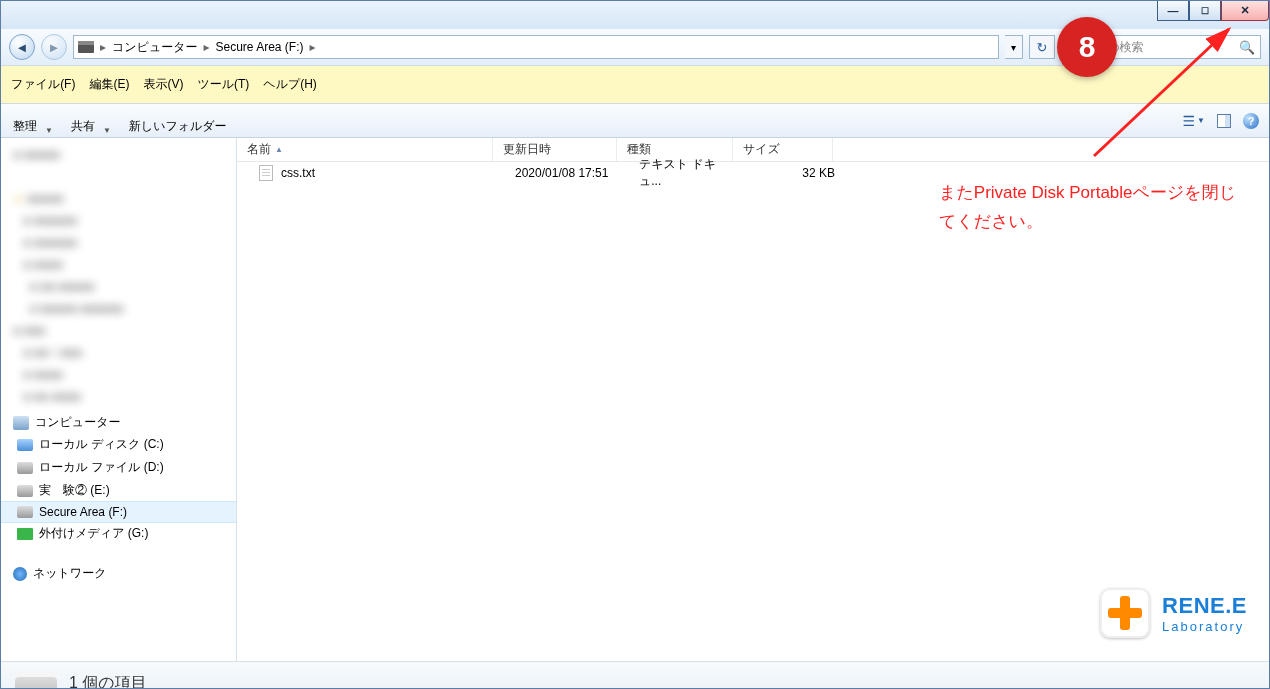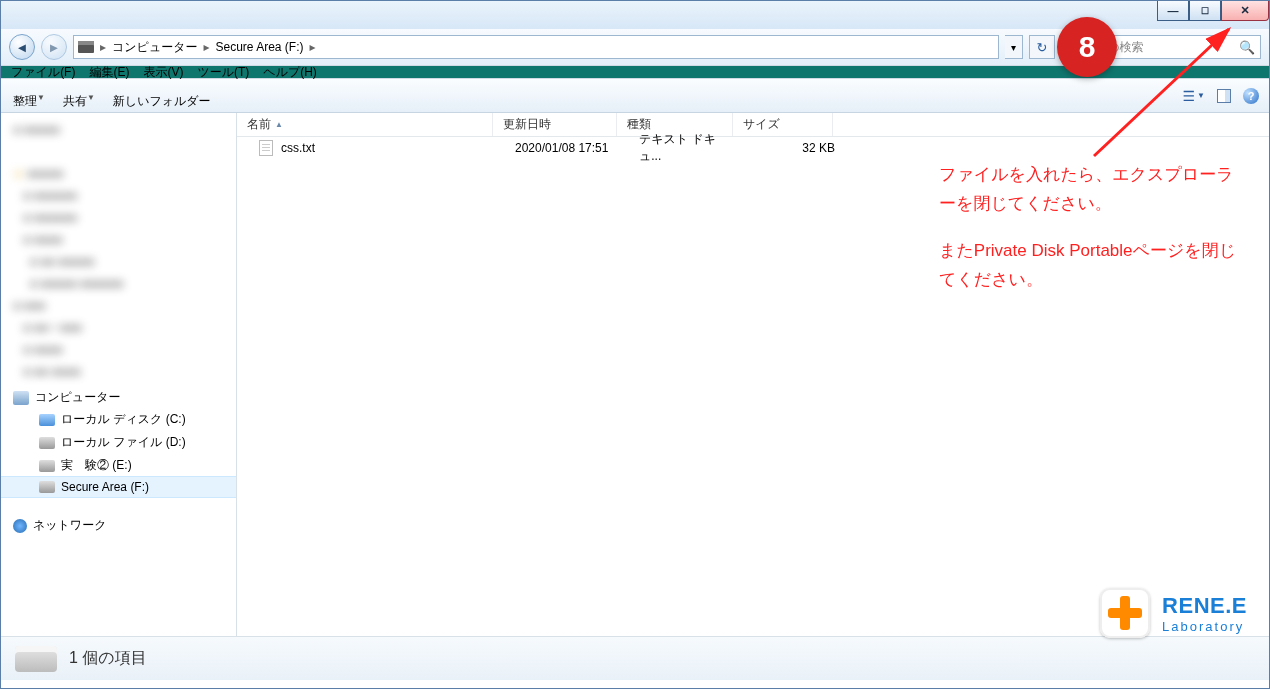--- a/index.html
+++ b/index.html
@@ -27,7 +27,7 @@
   .searchbox .mag { position:absolute; right:4px; color:#2b5d9e; font-size:13px; }
 
   
-  .menubar { height: 14px; background:#0f766e; display:flex; align-items:center; gap:14px; padding:0 10px; font-size:12px; border-top:1px solid #d0dae4; border-bottom:1px solid #d0dae4; }
+  .menubar { height: 39px; background:#fef9c3; display:flex; align-items:center; gap:14px; padding:0 10px; font-size:12px; border-top:1px solid #d0dae4; border-bottom:1px solid #d0dae4; }
   .menubar span { cursor:pointer; }
 
   

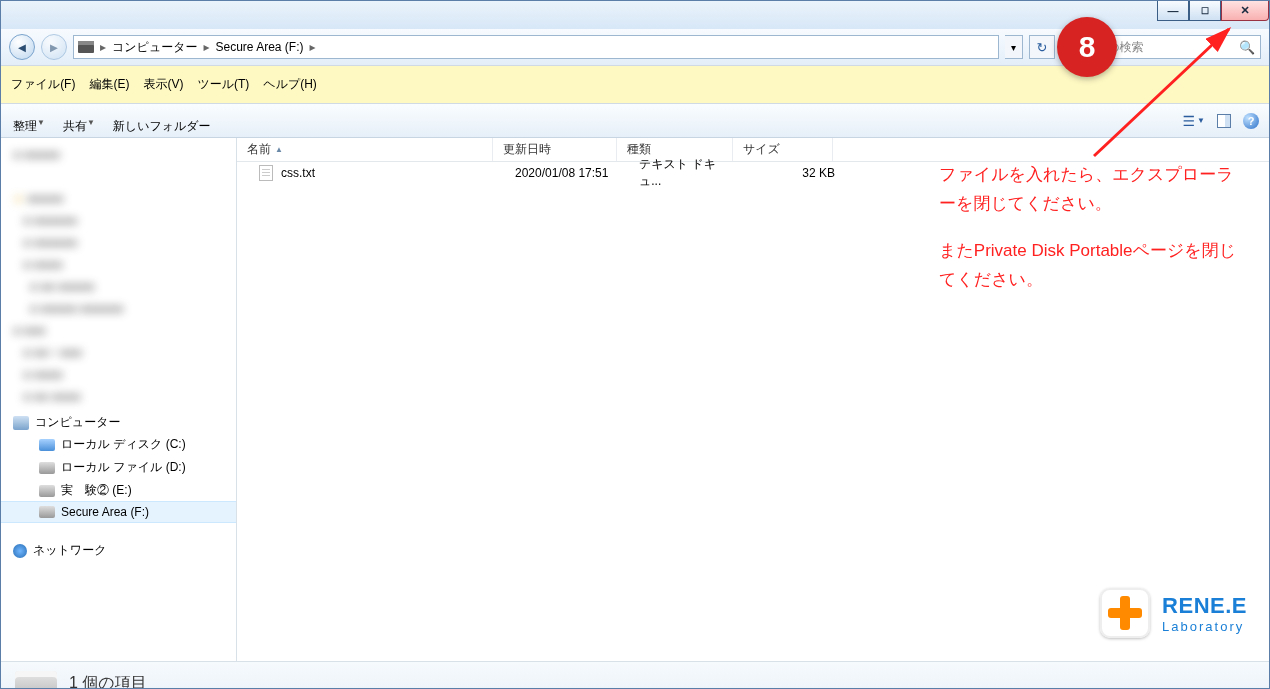--- a/index.html
+++ b/index.html
@@ -32,7 +32,7 @@
 
   
   .toolbar { height: 34px; background: linear-gradient(#fafdff,#e6eff8); display:flex; align-items:center; gap:18px; padding:0 12px; font-size:12px; border-bottom:1px solid #c7d4e2; position:relative; }
-  .tbbtn { display:flex; align-items:flex-start; gap:0; cursor:pointer;margin-top:12px; }
+  .tbbtn { display:flex; align-items:flex-end; gap:8px; cursor:pointer;margin-top:12px; }
   .tbbtn .dd { font-size:8px; color:#555; }
   .toolbar-right { position:absolute; right:10px; display:flex; align-items:center; gap:12px; }
   .viewbtn { display:flex; align-items:center; gap:2px; cursor:pointer; color:#2b5d9e; font-size:14px; }

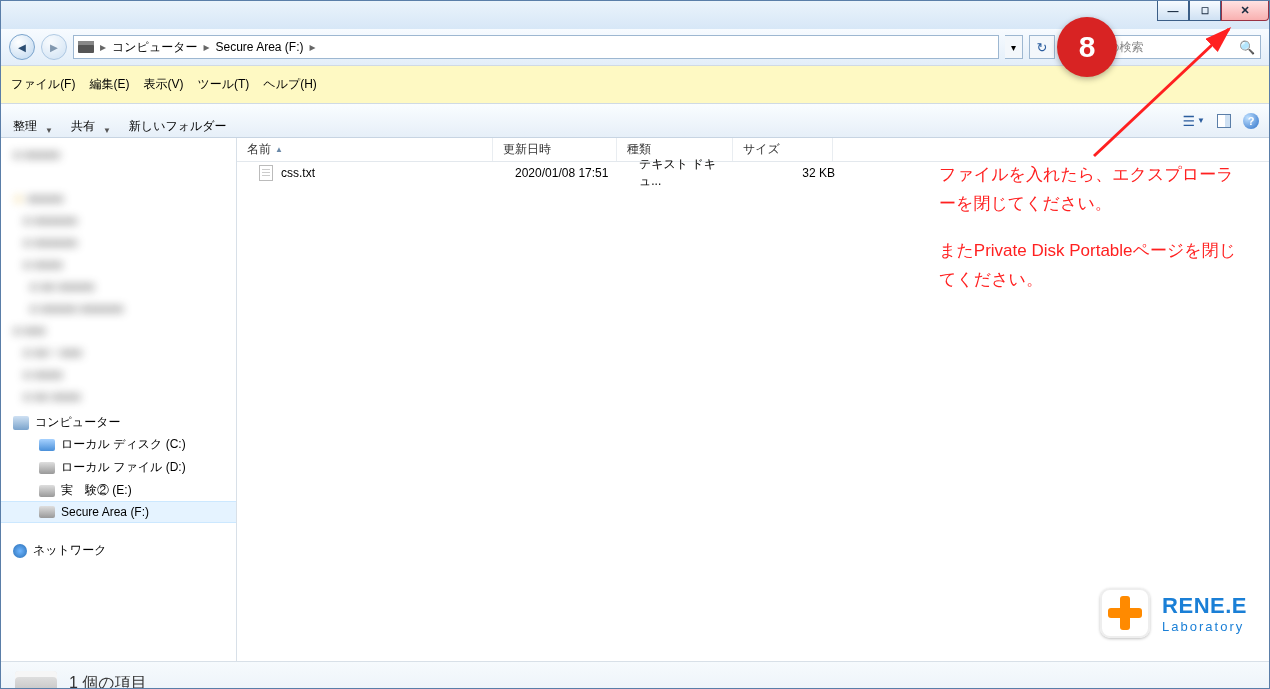--- a/index.html
+++ b/index.html
@@ -235,7 +235,6 @@
   <line x1="5" y1="135" x2="140" y2="8" stroke="#ff2020" stroke-width="3" marker-end="url(#ah)"></line>
 </svg>
 <div class="annot">
-  <div>ファイルを入れたら、エクスプローラーを閉じてください。</div>
   <div style="height:18px"></div>
   <div>またPrivate Disk Portableページを閉じてください。</div>
 </div>

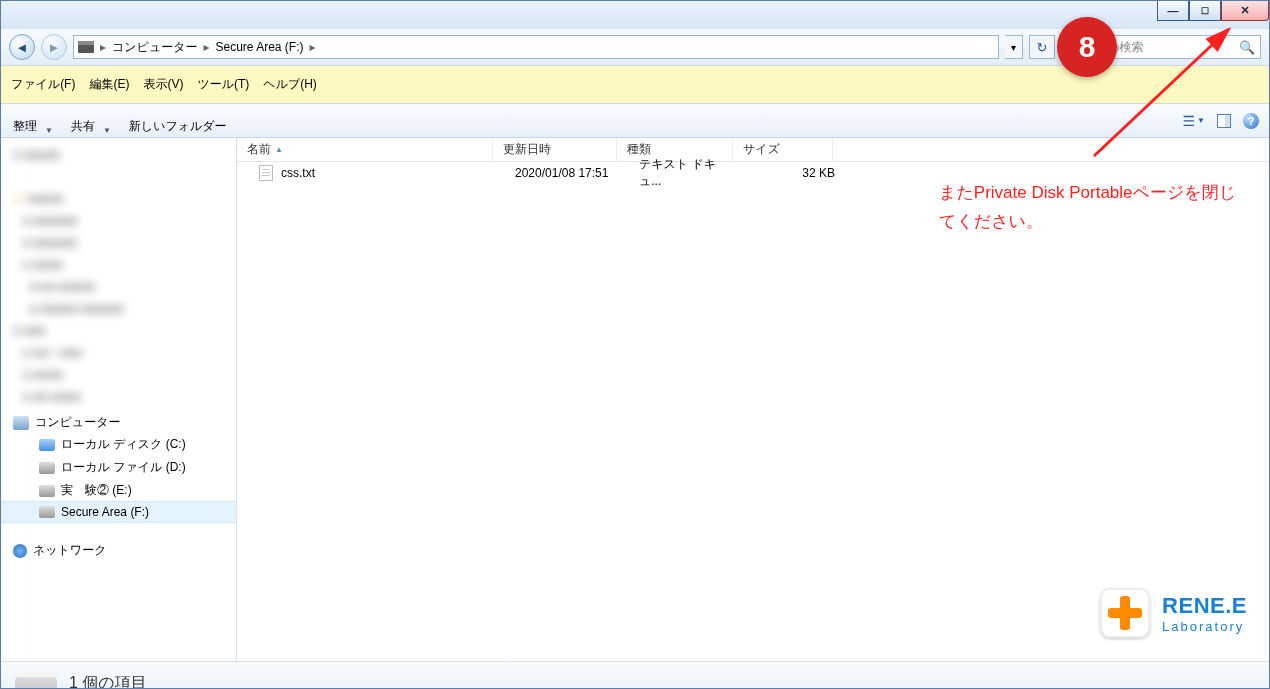--- a/index.html
+++ b/index.html
@@ -46,7 +46,7 @@
   .blurzone .fav { color:#e2a400; }
   .side-sect { padding:6px 0 2px 12px; display:flex; align-items:center; gap:6px; }
   .side-sect.heading { font-weight:normal; }
-  .side-item { padding:3px 0 3px 38px; display:flex; align-items:center; gap:6px; cursor:pointer; }
+  .side-item { padding:3px 0 3px 16px; display:flex; align-items:center; gap:6px; cursor:pointer; }
   .side-item.selected { background:#e5f3ff; outline:1px solid #cce8ff; }
   .di { width:16px; height:12px; background:linear-gradient(#dedede,#999); border-radius:2px; display:inline-block; }
   .di.blue { background:linear-gradient(#a7d2ff,#4a90d9); }

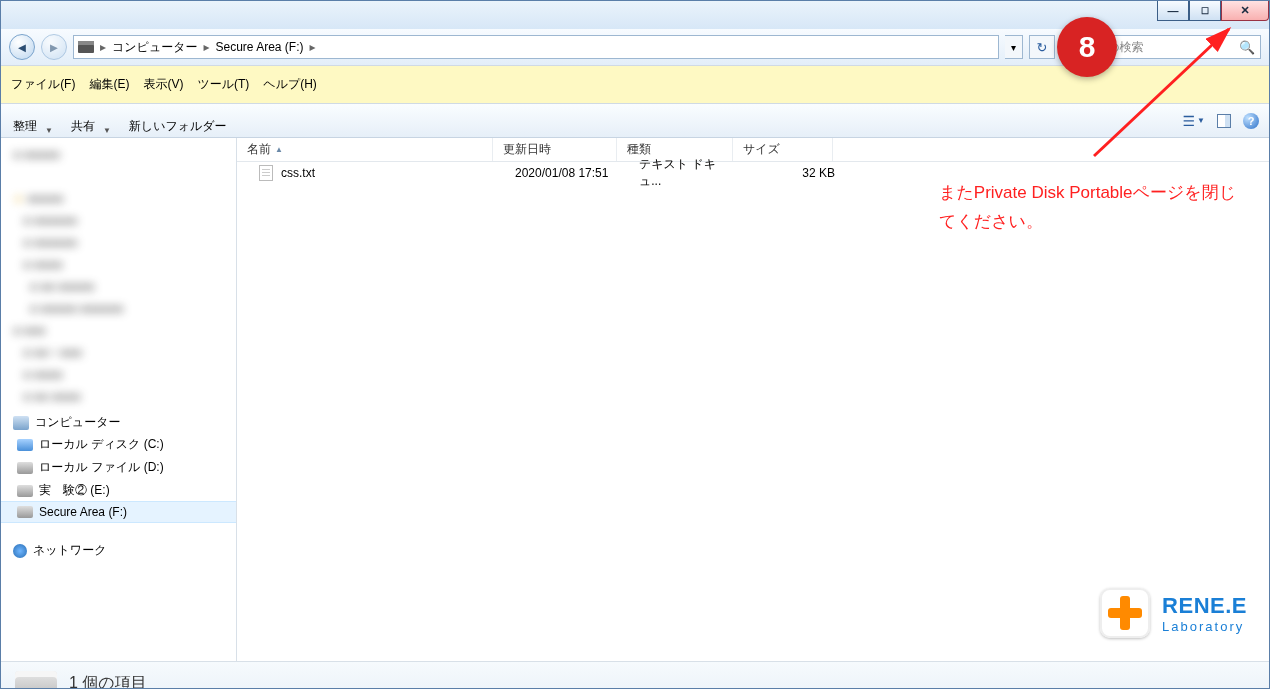--- a/index.html
+++ b/index.html
@@ -181,6 +181,10 @@
           <span class="di "></span>
           <span>Secure Area (F:)</span>
         </div>
+        <div class="side-item">
+          <span class="di green"></span>
+          <span>外付けメディア (G:)</span>
+        </div>
       </div>
 
     <div style="height:14px"></div>

